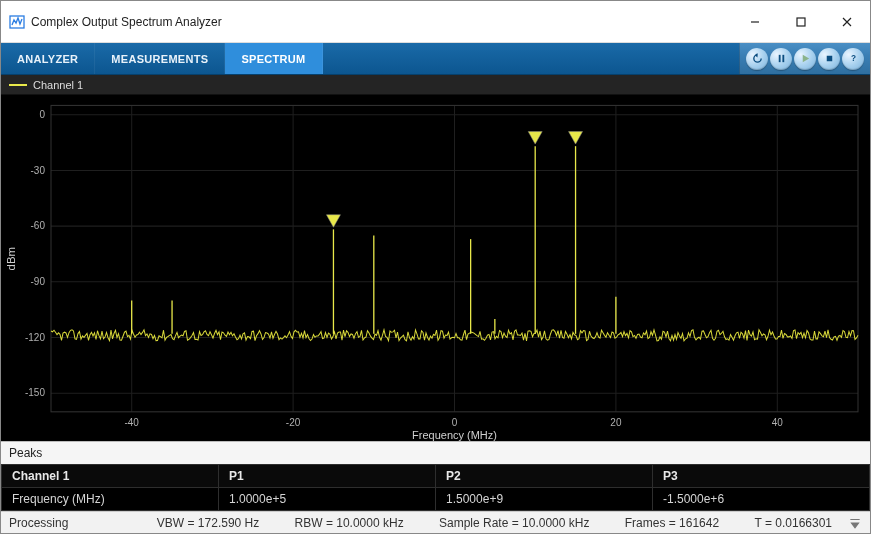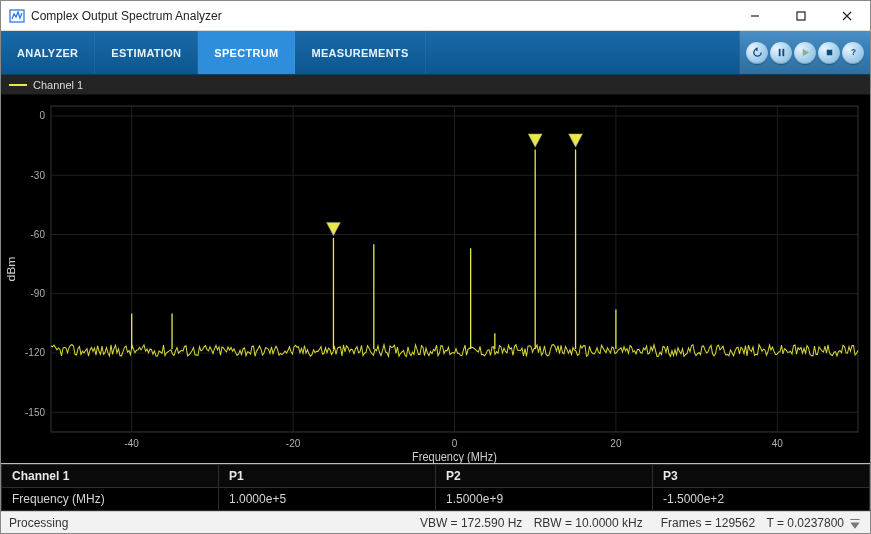--- a/index.html
+++ b/index.html
@@ -16,7 +16,7 @@
   }
   
   .titlebar {
-    height: 30px;
+    height: 42px;
     background: #fff;
     display: flex;
     align-items: center;

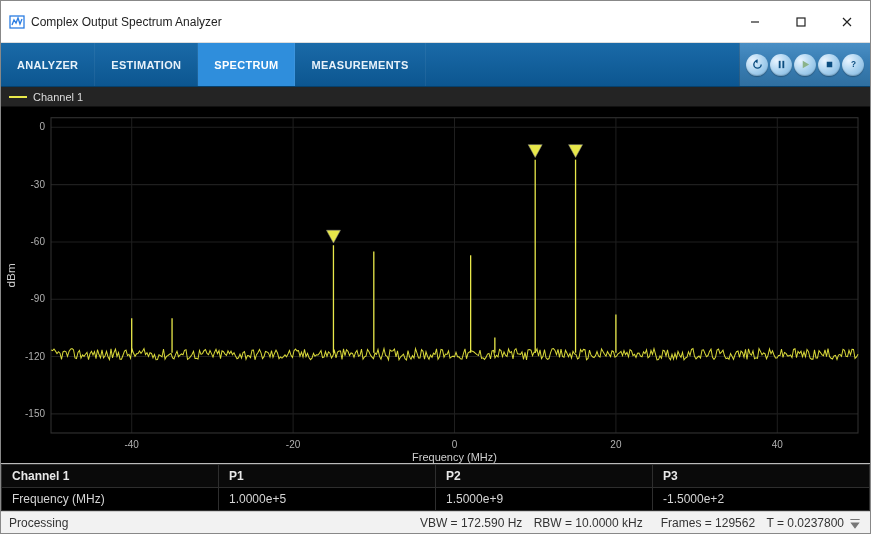--- a/index.html
+++ b/index.html
@@ -36,7 +36,7 @@
   }
   
   .toolstrip {
-    height: 44px;
+    height: 32px;
     background: linear-gradient(#1a6aa8,#0c5690);
     display: flex;
     align-items: stretch;

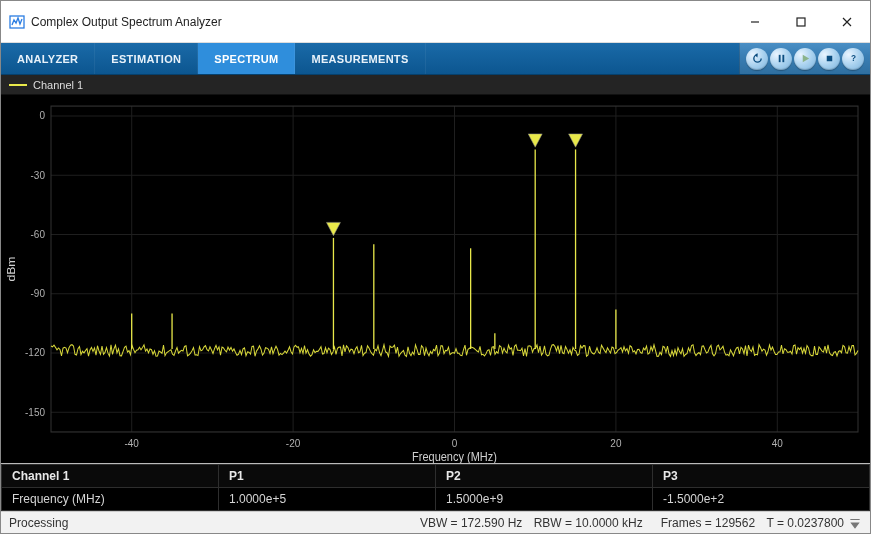--- a/index.html
+++ b/index.html
@@ -151,7 +151,6 @@
 
 <div class="toolstrip">
   <div class="tab">ANALYZER</div>
-  <div class="tab">ESTIMATION</div>
   <div class="tab active">SPECTRUM</div>
   <div class="tab">MEASUREMENTS</div>
   <div class="tool-spacer"></div>

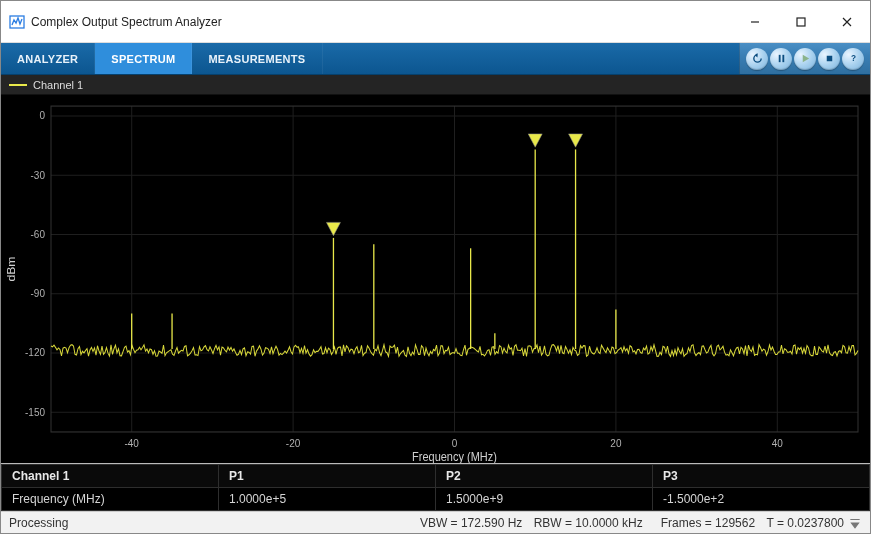--- a/index.html
+++ b/index.html
@@ -151,8 +151,8 @@
 
 <div class="toolstrip">
   <div class="tab">ANALYZER</div>
+  <div class="tab">MEASUREMENTS</div>
   <div class="tab active">SPECTRUM</div>
-  <div class="tab">MEASUREMENTS</div>
   <div class="tool-spacer"></div>
   <div class="tool-right">
     <div class="round-btn">

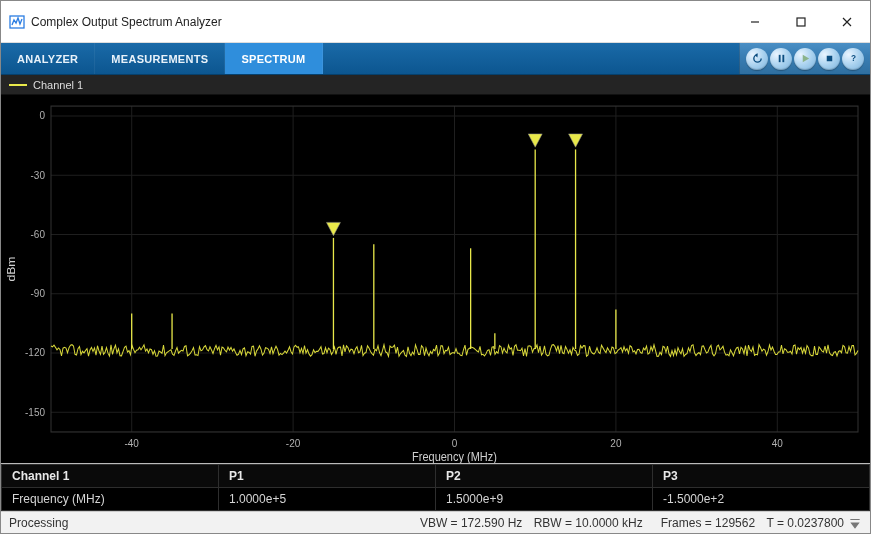--- a/index.html
+++ b/index.html
@@ -234,6 +234,7 @@
 </div>
 
 <div class="peaks-panel">
+  <div class="peaks-title">Peaks</div>
   <table class="peaks-table">
     <tbody>
         <tr>

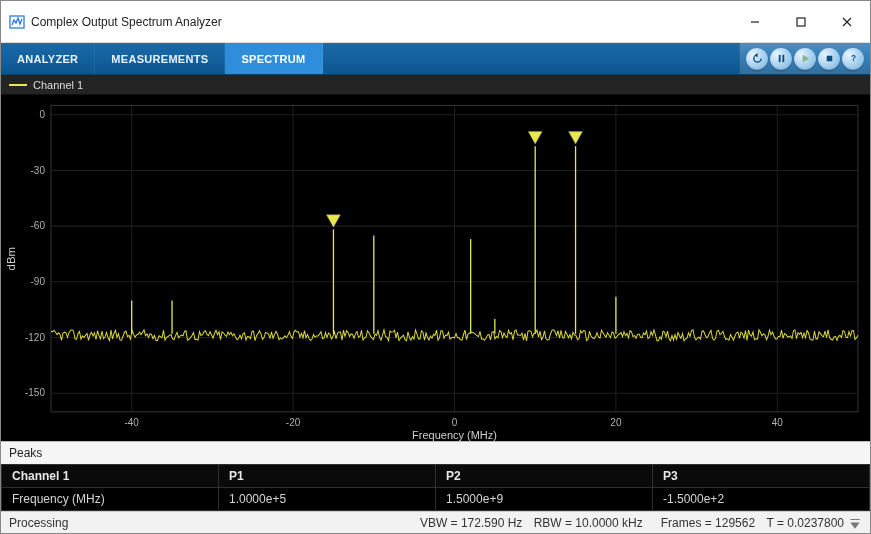--- a/index.html
+++ b/index.html
@@ -247,7 +247,7 @@
       <td>Frequency (MHz)</td>
       <td>1.0000e+5</td>
       <td>1.5000e+9</td>
-      <td>-1.5000e+2</td>
+      <td>-1.5000e+6</td>
     </tr>
   </tbody>
     </table>

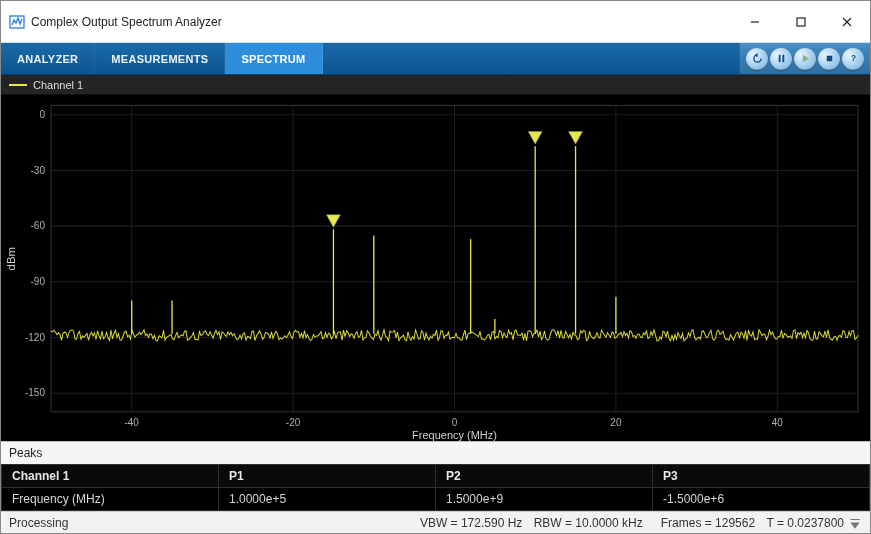--- a/index.html
+++ b/index.html
@@ -110,7 +110,7 @@
     height:22px; background:#f2f2f2; border-top:1px solid #ccc;
     display:flex; align-items:center;
     padding:0 8px; font-size:12px; color:#333;
-    gap:4px;
+    gap:16px;
   }
   .statusbar .sp { flex:1; }
   .drop-icon {

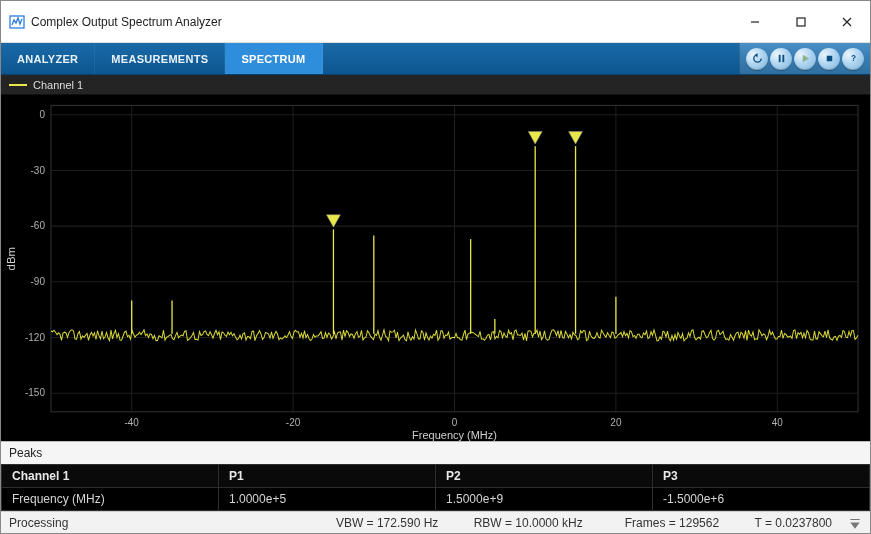--- a/index.html
+++ b/index.html
@@ -258,7 +258,7 @@
   <span class="sp"></span>
   <span>VBW = 172.590 Hz</span>&nbsp;
   <span>RBW = 10.0000 kHz</span>&nbsp;
-  &nbsp;
+  <span>Sample Rate = 10.0000 kHz</span>&nbsp;
   <span>Frames = 129562</span>&nbsp;
   <span>T = 0.0237800</span>
   <span class="drop-icon">

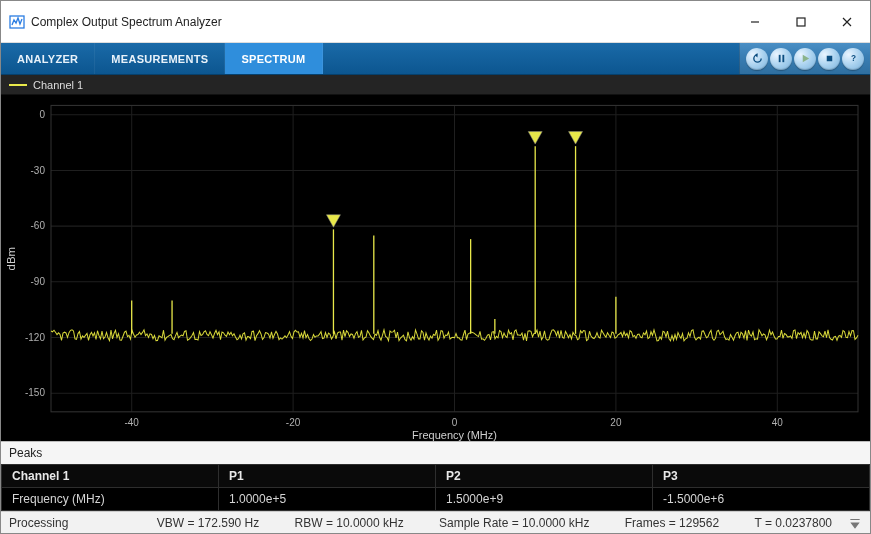--- a/index.html
+++ b/index.html
@@ -259,7 +259,7 @@
   <span>VBW = 172.590 Hz</span>&nbsp;
   <span>RBW = 10.0000 kHz</span>&nbsp;
   <span>Sample Rate = 10.0000 kHz</span>&nbsp;
-  <span>Frames = 129562</span>&nbsp;
+  <span>Frames = 161642</span>&nbsp;
   <span>T = 0.0237800</span>
   <span class="drop-icon">
     <svg viewBox="0 0 12 12">

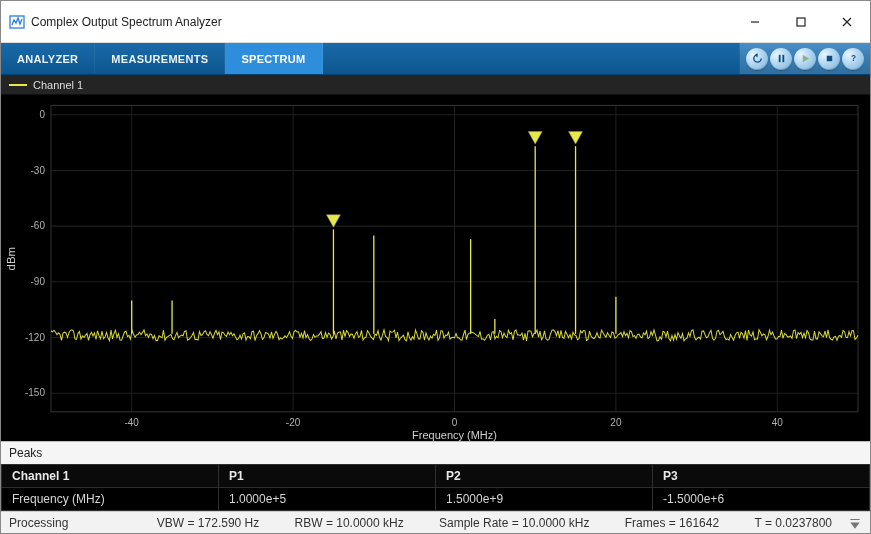--- a/index.html
+++ b/index.html
@@ -260,7 +260,7 @@
   <span>RBW = 10.0000 kHz</span>&nbsp;
   <span>Sample Rate = 10.0000 kHz</span>&nbsp;
   <span>Frames = 161642</span>&nbsp;
-  <span>T = 0.0237800</span>
+  <span>T = 0.0166301</span>
   <span class="drop-icon">
     <svg viewBox="0 0 12 12">
         <path d="M2 3 H10 M3 6 H9 L6 10 Z" fill="#777" stroke="#777" stroke-width="1"></path>

